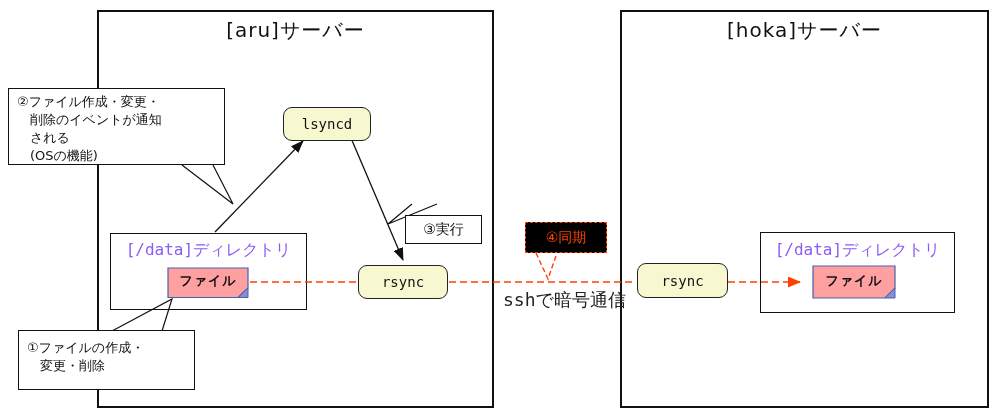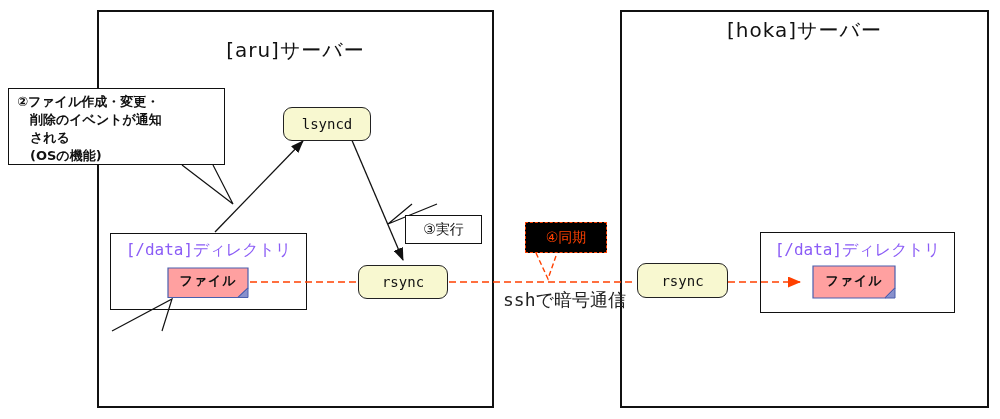--- a/index.html
+++ b/index.html
@@ -62,7 +62,7 @@
 <div class="canvas">
 
   <div class="abs layer-boxes server-box" style="left:97px;top:10px;width:397px;height:398px;"></div>
-  <div class="abs layer-boxes server-title" style="left:97px;top:17px;width:397px;margin-top:20px;">[aru]サーバー</div>
+  <div class="abs layer-boxes server-title" style="left:97px;top:17px;width:397px;">[aru]サーバー</div>
 
   <div class="abs layer-boxes server-box" style="left:620px;top:10px;width:369px;height:398px;"></div>
   <div class="abs layer-boxes server-title" style="left:620px;top:17px;width:369px;">[hoka]サーバー</div>

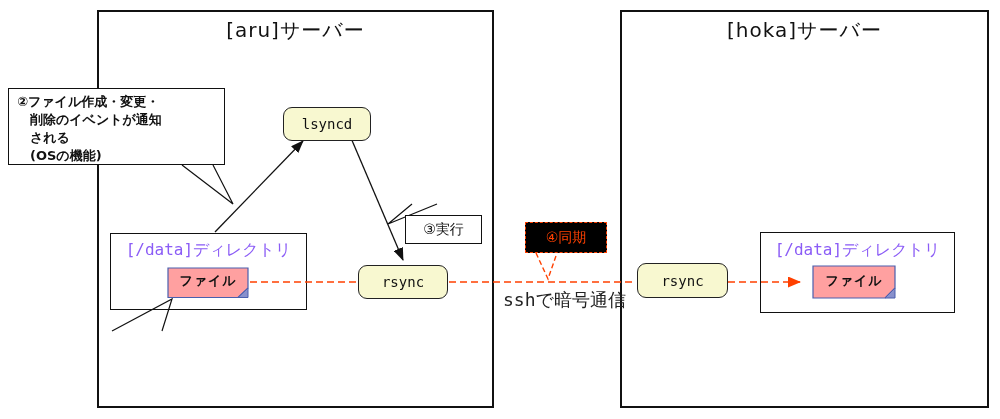--- a/index.html
+++ b/index.html
@@ -41,7 +41,6 @@
     border:1.2px solid #111;background:#fff;color:#111;
     font-size:13px;line-height:18px;white-space:pre-line;
     padding:4px 6px 2px 8px;
-    font-weight:bold;
   }
   .callout-small{
     border:1.2px solid #111;background:#fff;color:#111;font-size:14px;

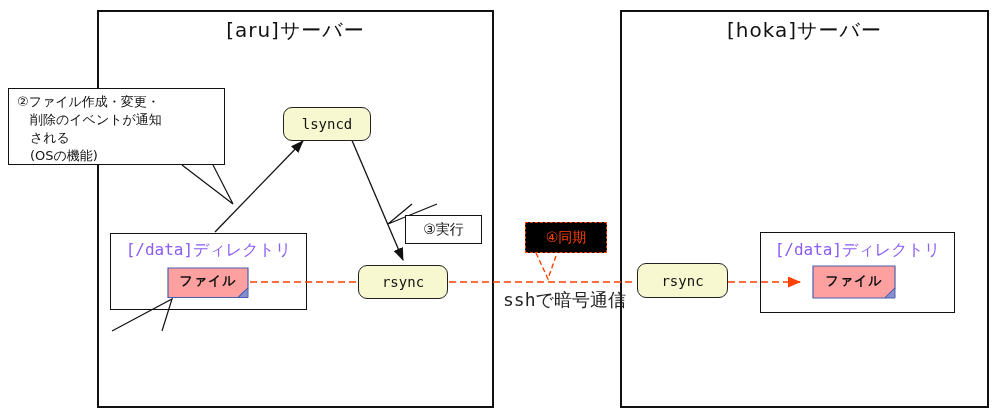--- a/index.html
+++ b/index.html
@@ -116,6 +116,8 @@
 　される
 　(OSの機能)</div>
 
+  <div class="abs layer-top callout" style="left:18px;top:330px;width:177px;height:60px;padding-top:8px;">①ファイルの作成・
+　変更・削除</div>
 
   <div class="abs layer-top callout-small" style="left:405px;top:175px;width:77px;height:29px;margin-top:40px;">③実行</div>
 

